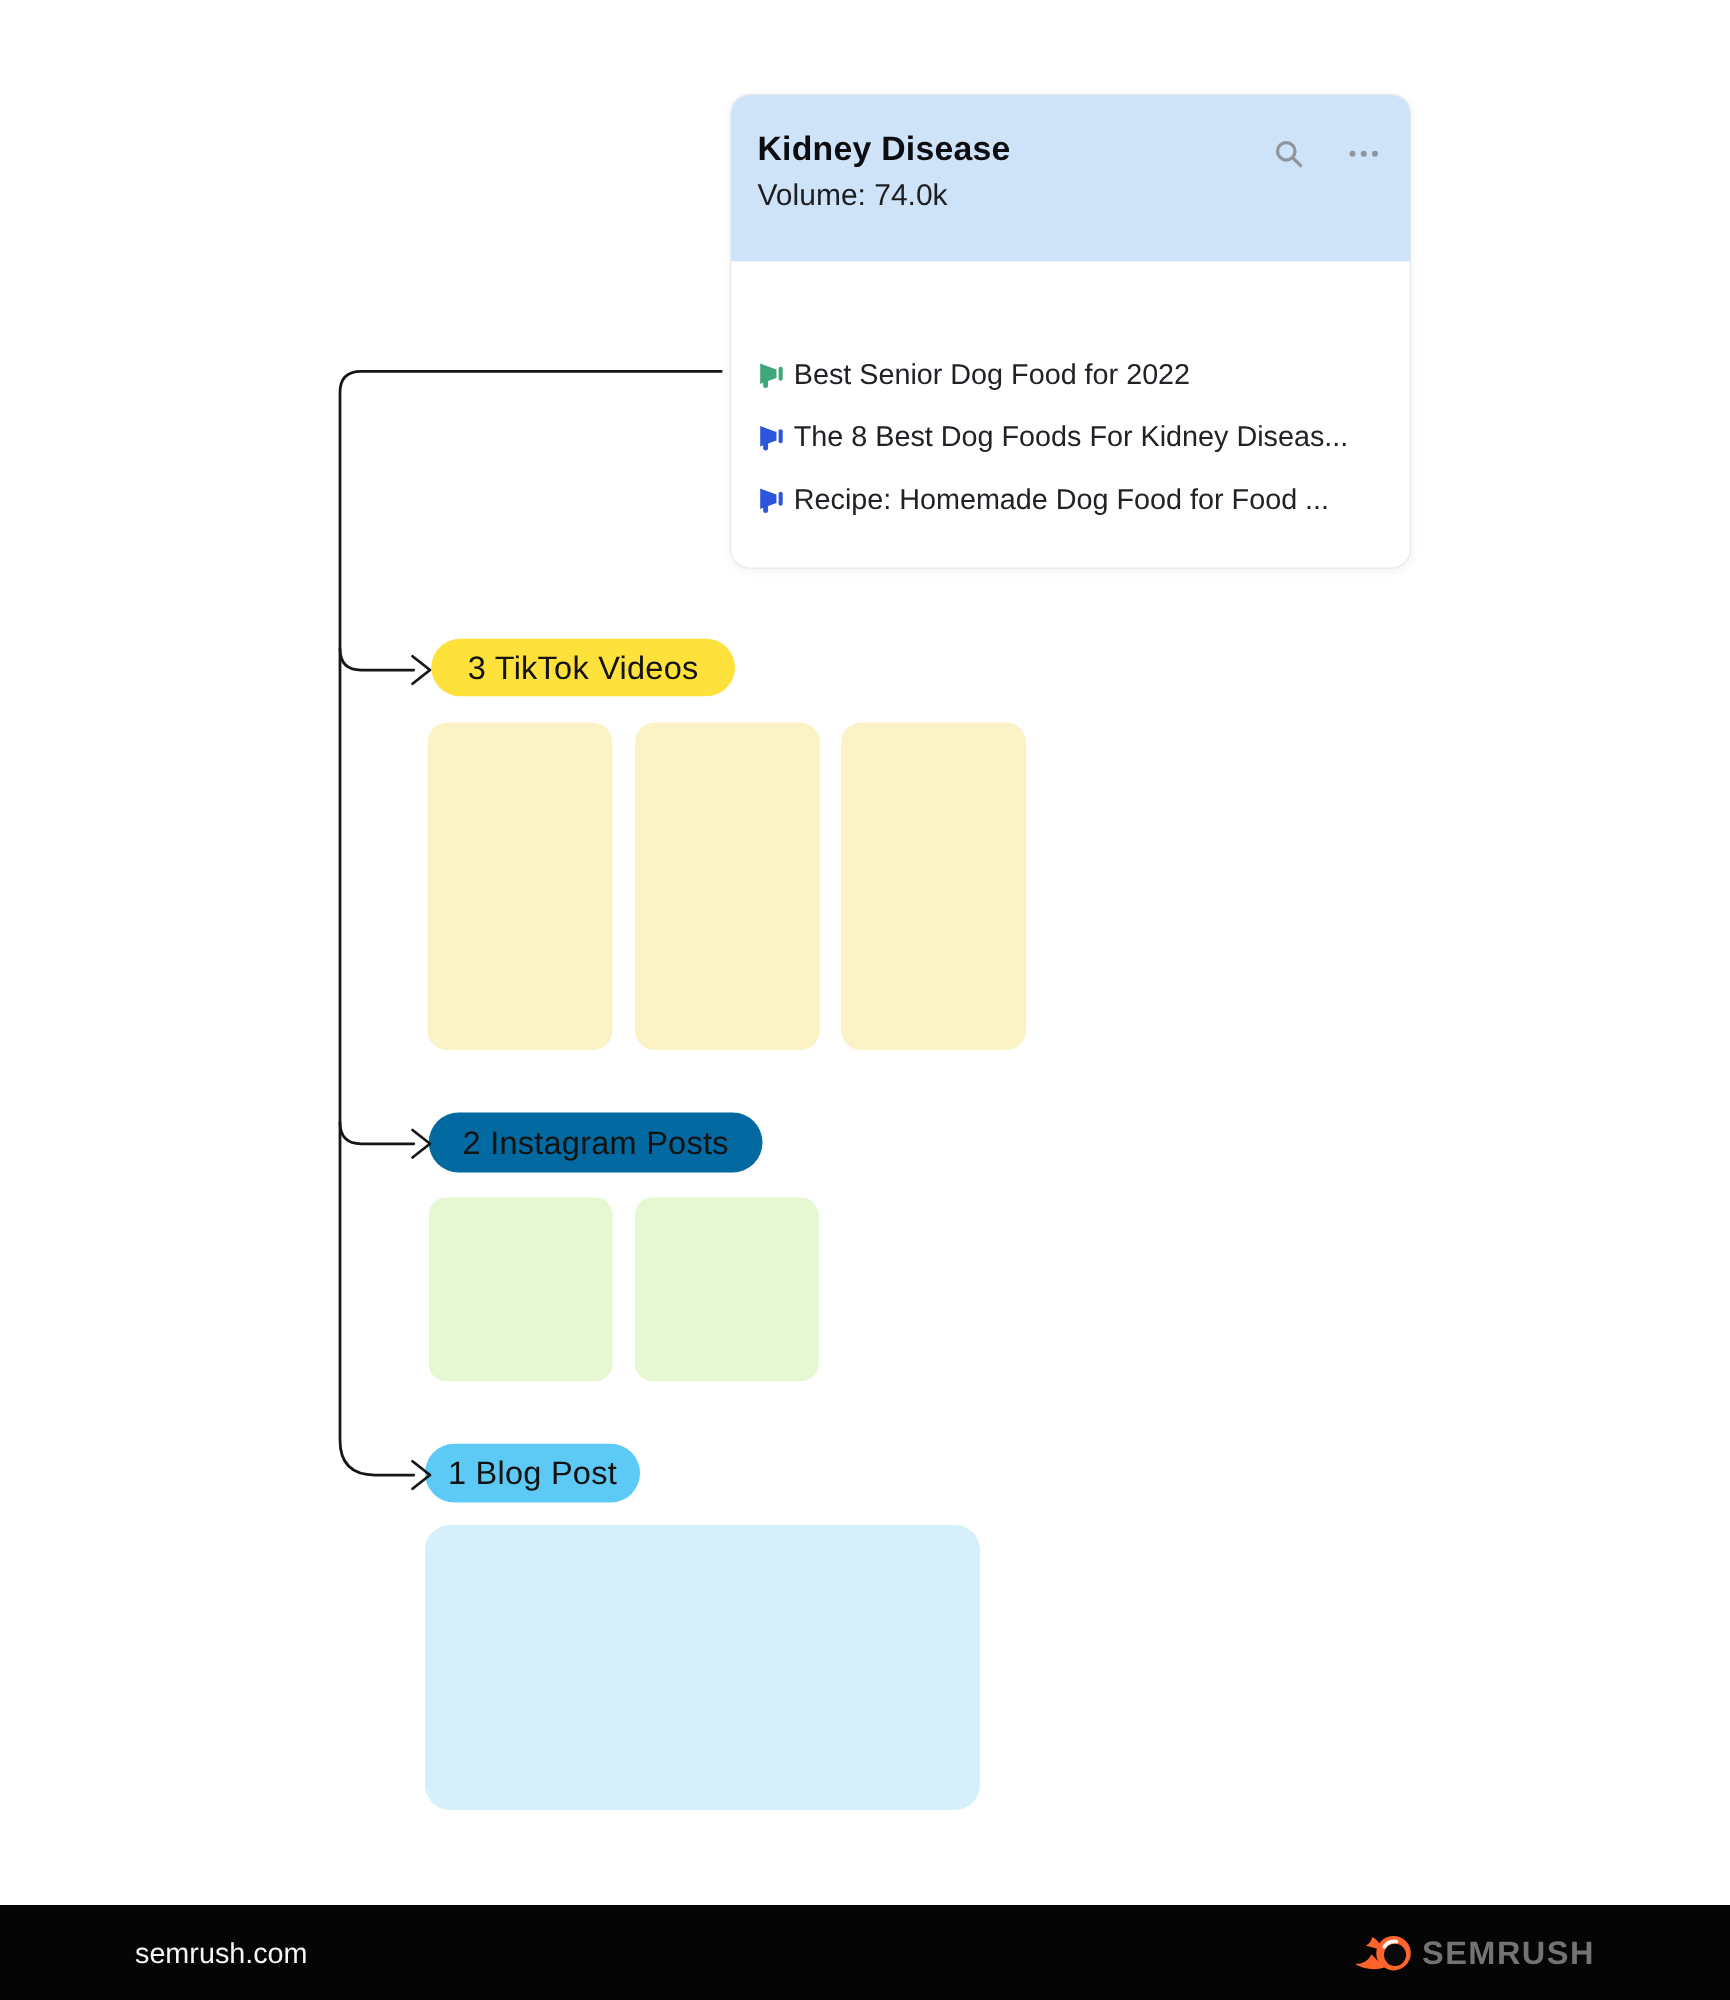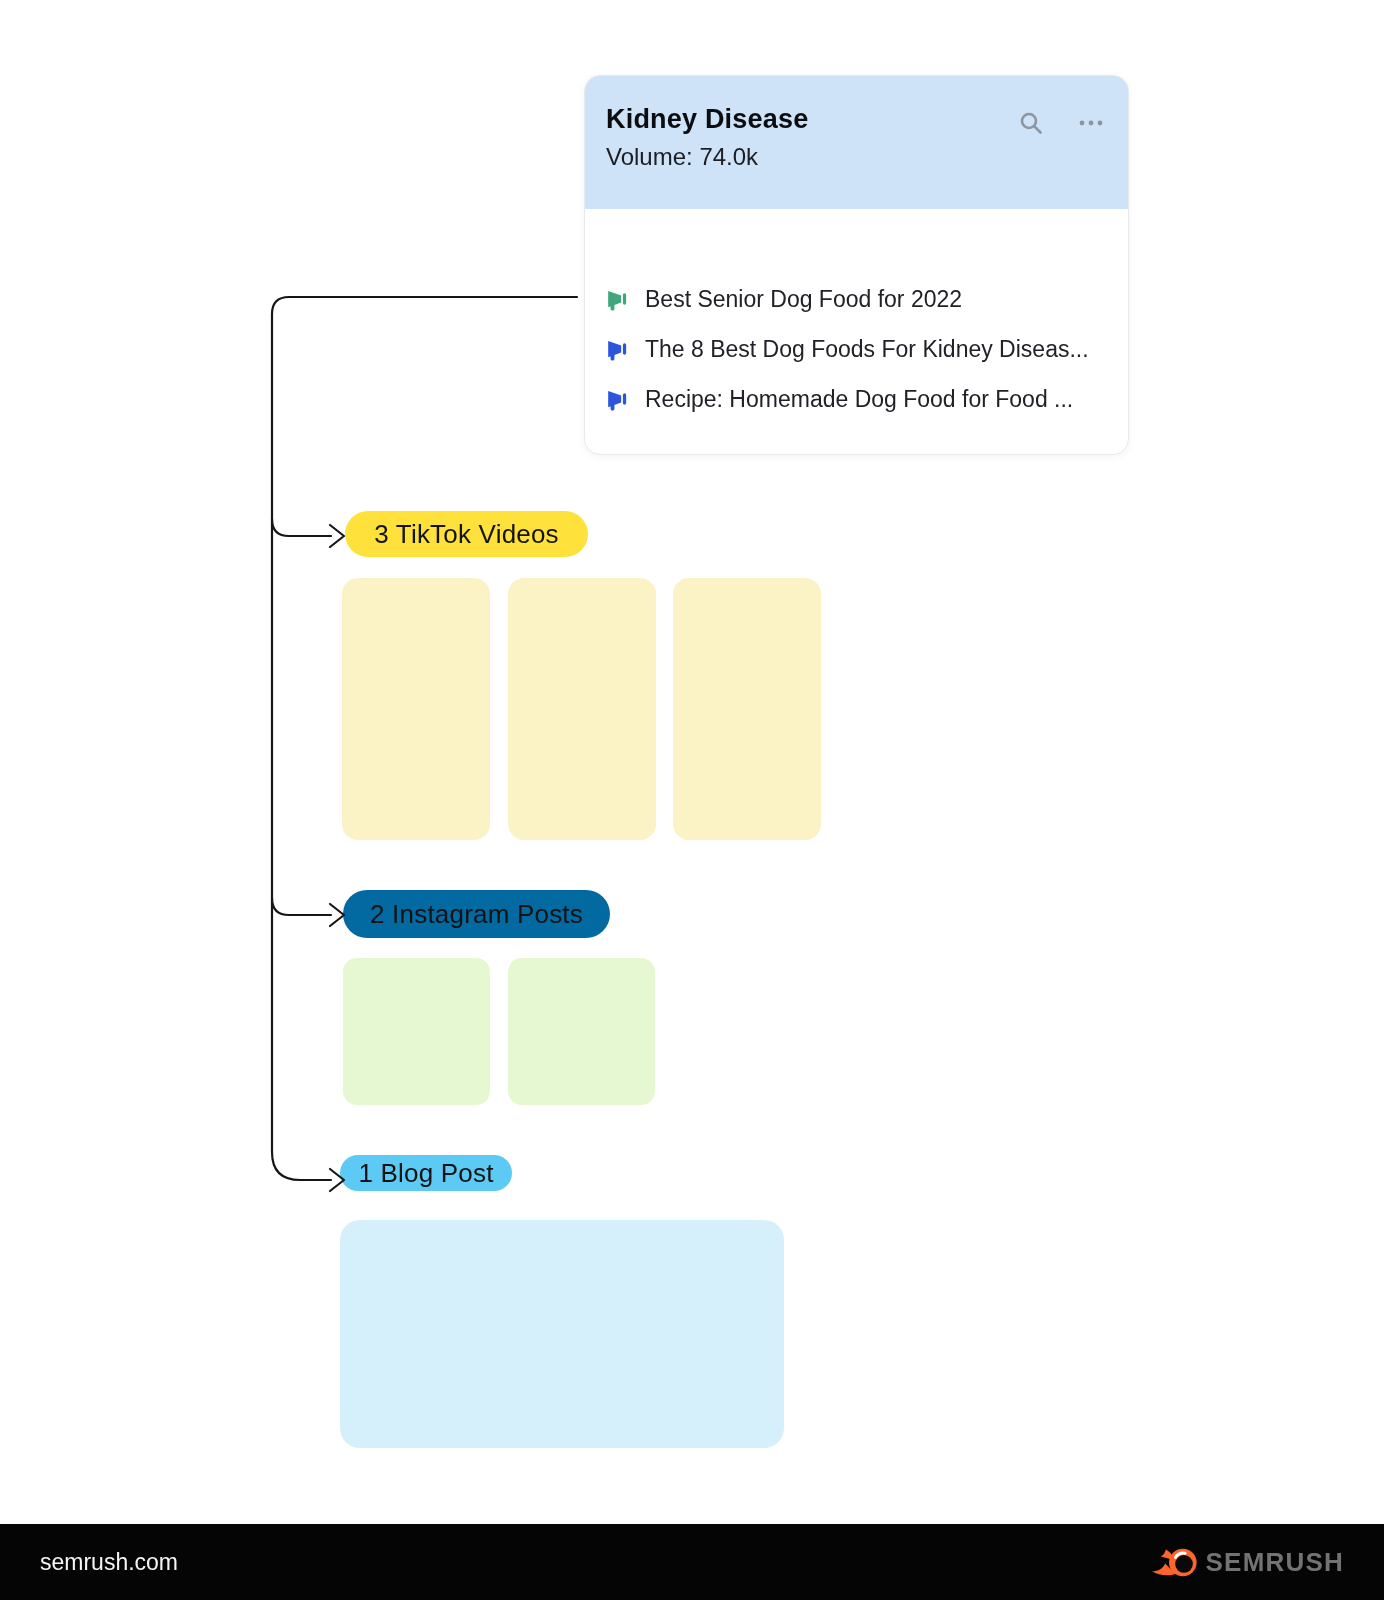--- a/index.html
+++ b/index.html
@@ -32,7 +32,7 @@
   .hdr-icon { width:26px; height:26px; cursor:pointer; }
 
   .card-list { position:absolute; top:198px; left:21px; right:16px; }
-  .content-item { display:flex; align-items:center; height:50px; gap:13px; }
+  .content-item { display:flex; align-items:center; height:50px; gap:3px; }
   .content-item .mega { width:26px; height:26px; flex:0 0 26px; }
   .content-item .item-title { font-size:23px; color:#212227; white-space:nowrap; overflow:hidden; }
   .mega-green { color:#3ea77b; }

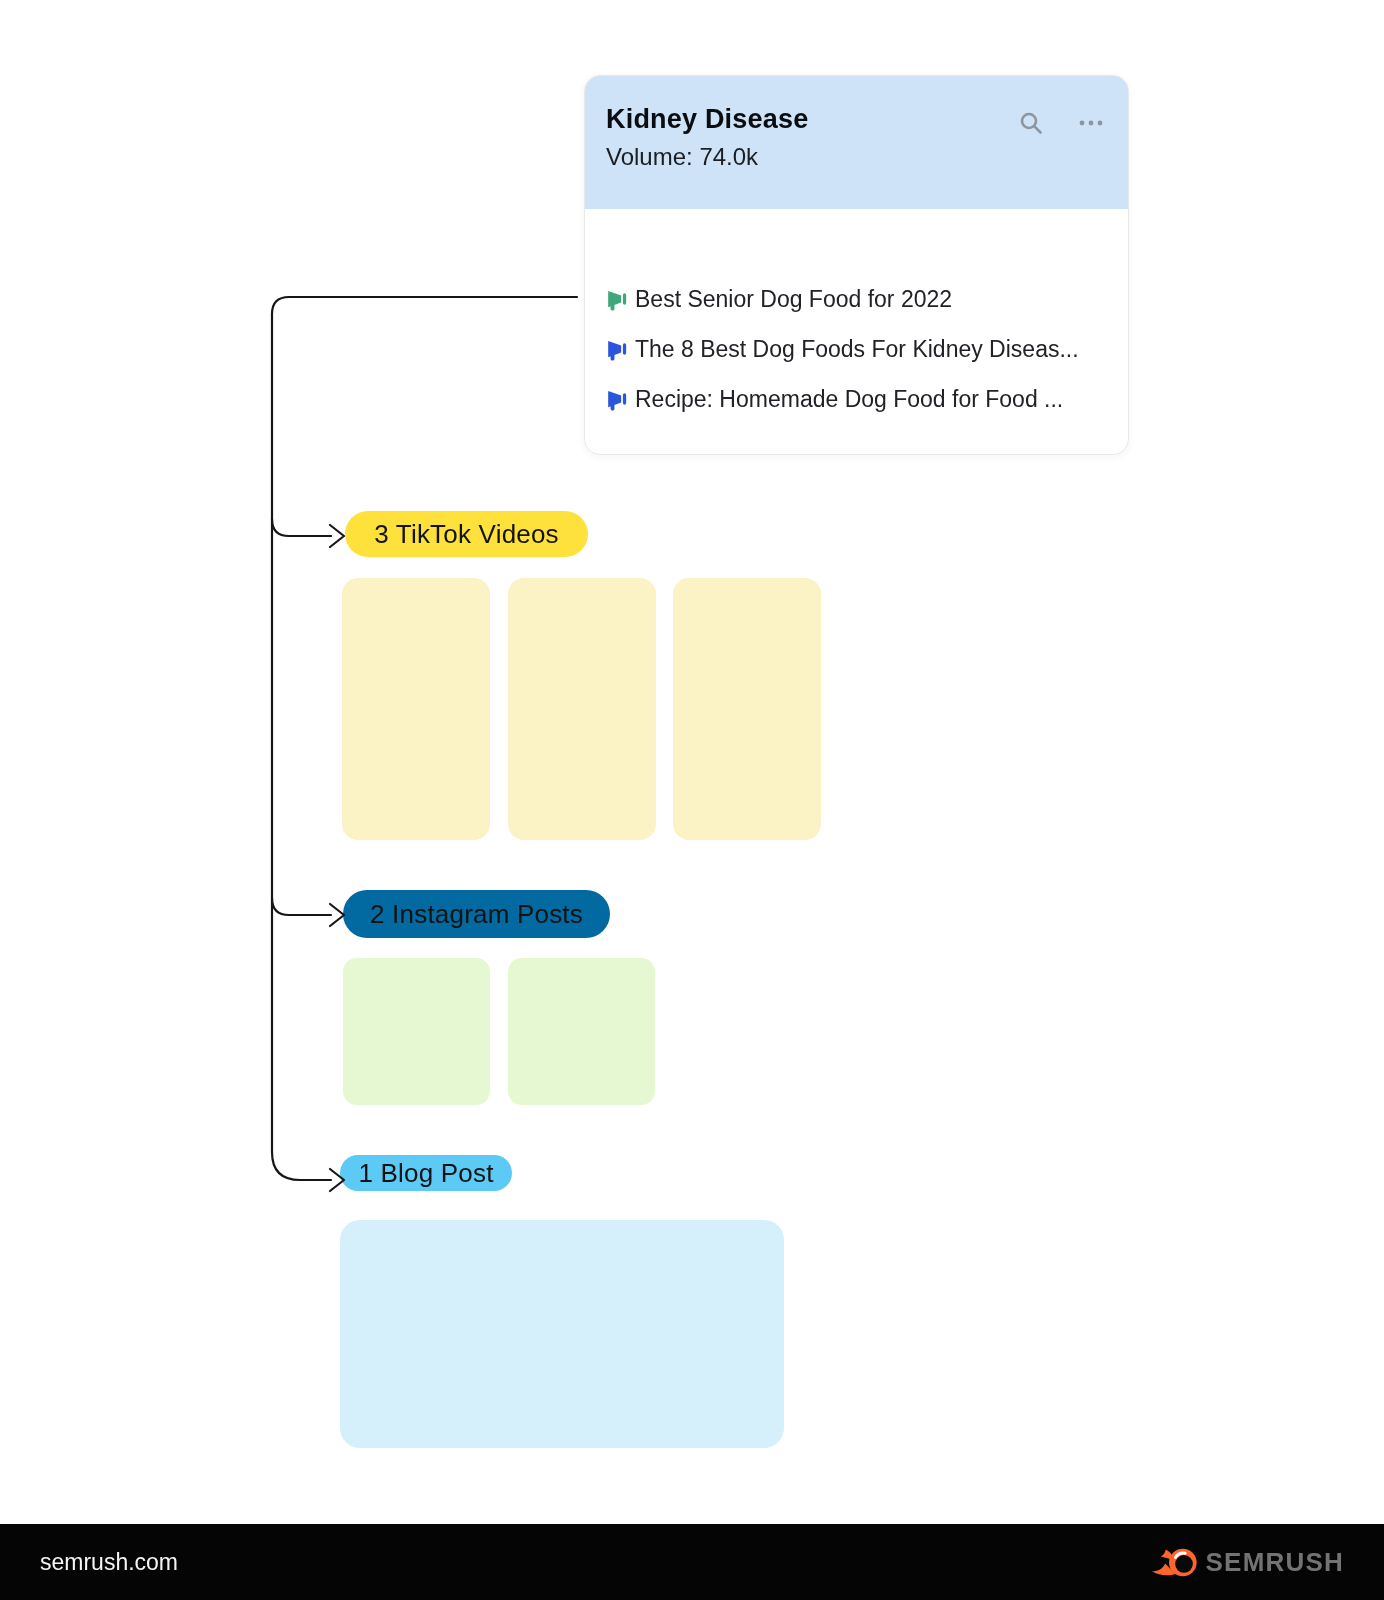--- a/index.html
+++ b/index.html
@@ -45,7 +45,7 @@
   }
   .pill-tiktok    { left:345px; top:511px;  width:243px; height:46px; border-radius:23px;   background:#ffe13b; }
   .pill-instagram { left:343px; top:890px;  width:267px; height:48px; border-radius:24px;   background:#0369a1; }
-  .pill-blog      { left:340px; top:1155px; width:172px; height:36px; border-radius:23.5px; background:#5ccaf4; }
+  .pill-blog      { left:340px; top:1155px; width:172px; height:47px; border-radius:23.5px; background:#5ccaf4; }
 
   
   .ph { position:absolute; z-index:1; }

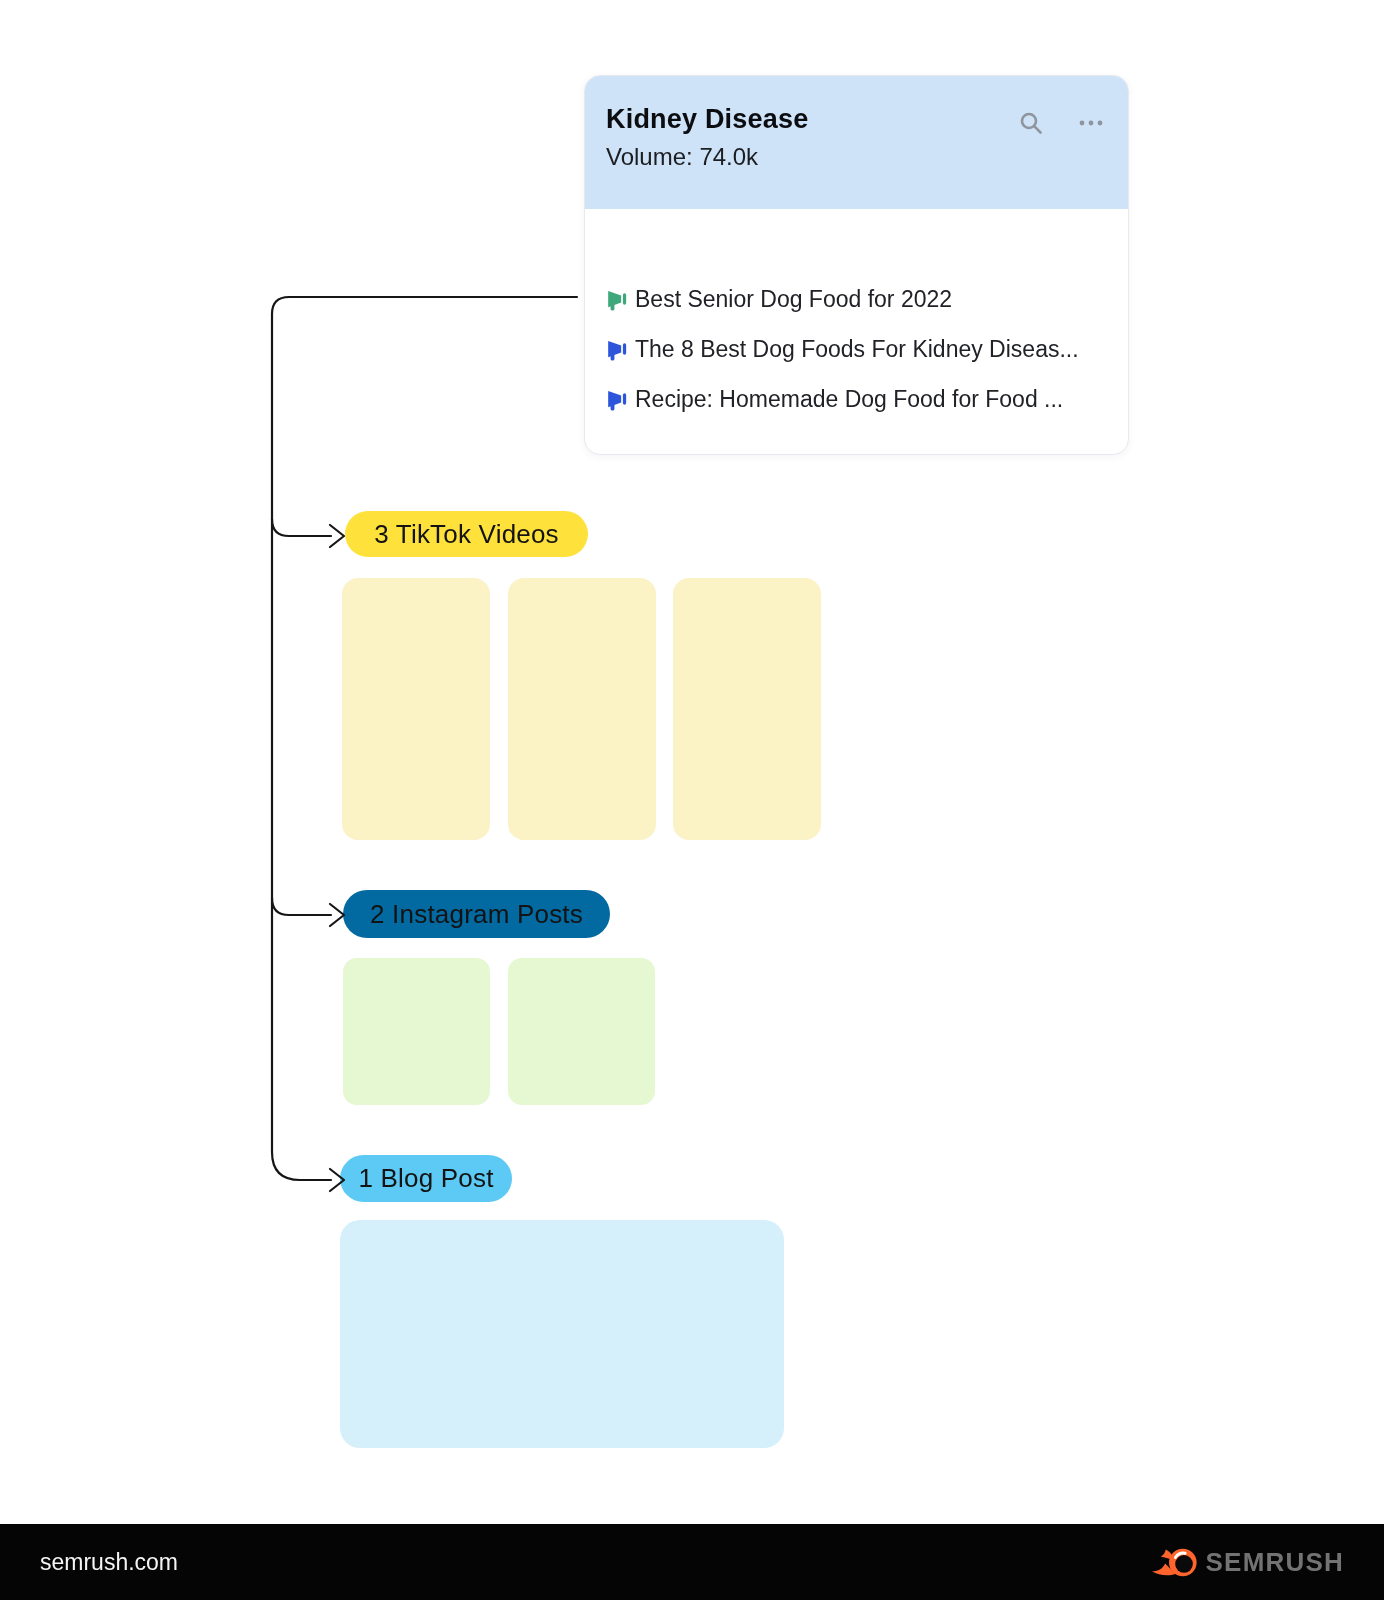--- a/index.html
+++ b/index.html
@@ -59,7 +59,7 @@
   .footer {
     position:absolute; left:0; bottom:0; width:1384px; height:76px;
     background:#050505; display:flex; align-items:center; justify-content:space-between;
-    padding:0 40px; z-index:8;
+    padding:0 108px; z-index:8;
   }
   .footer-site { color:#f5f5f5; font-size:23px; }
   .brand { display:flex; align-items:center; gap:8px; }

